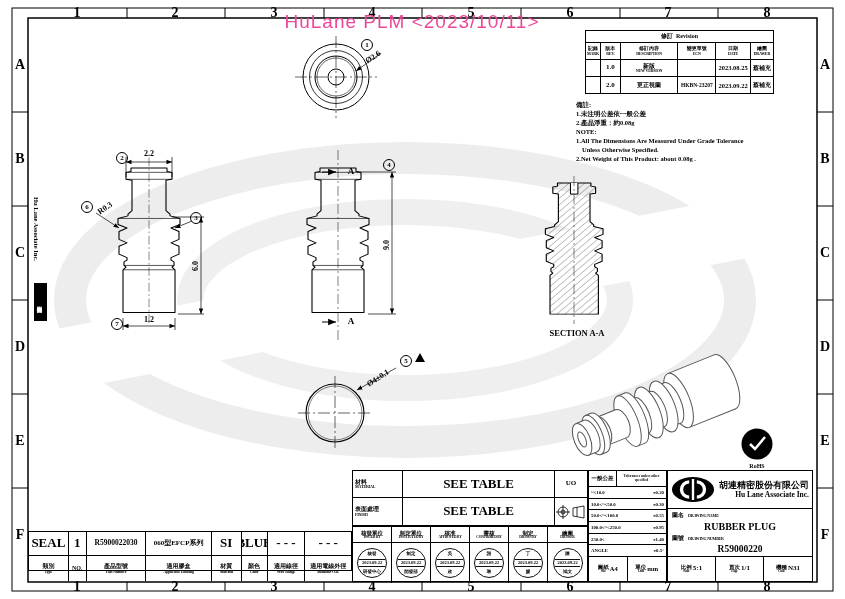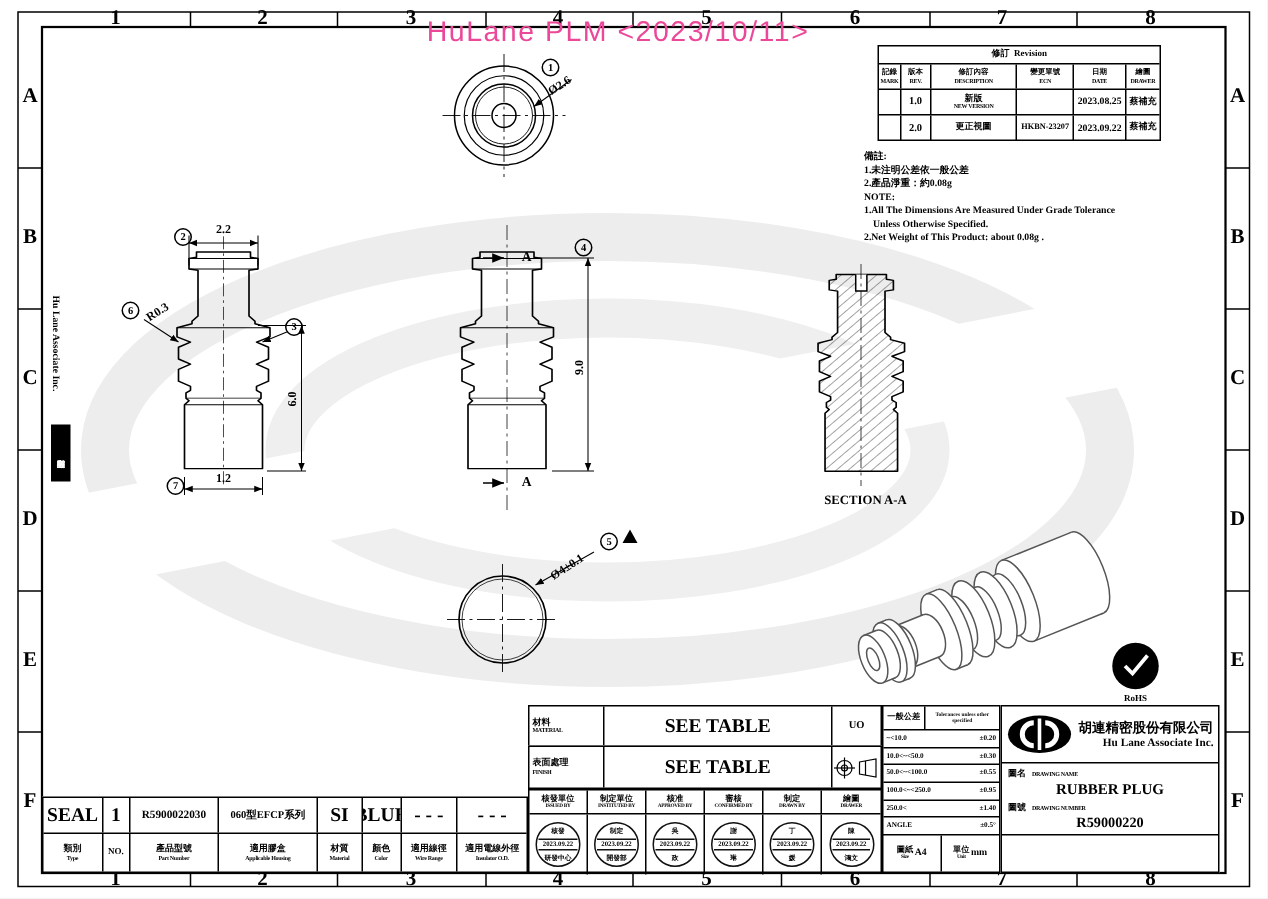--- a/index.html
+++ b/index.html
@@ -343,7 +343,7 @@
     <span class="note-line">2.Net Weight of This Product: about 0.08g .</span>
   </div>
 
-  <div class="blk" style="left:28px;top:531px;width:324px;height:51px">
+  <div class="blk" style="left:28px;top:531px;width:324px;height:40px">
     <div class="trow bb" style="height:24px">
       <div class="tc" style="width:40px">
           <span class="val">SEAL</span>

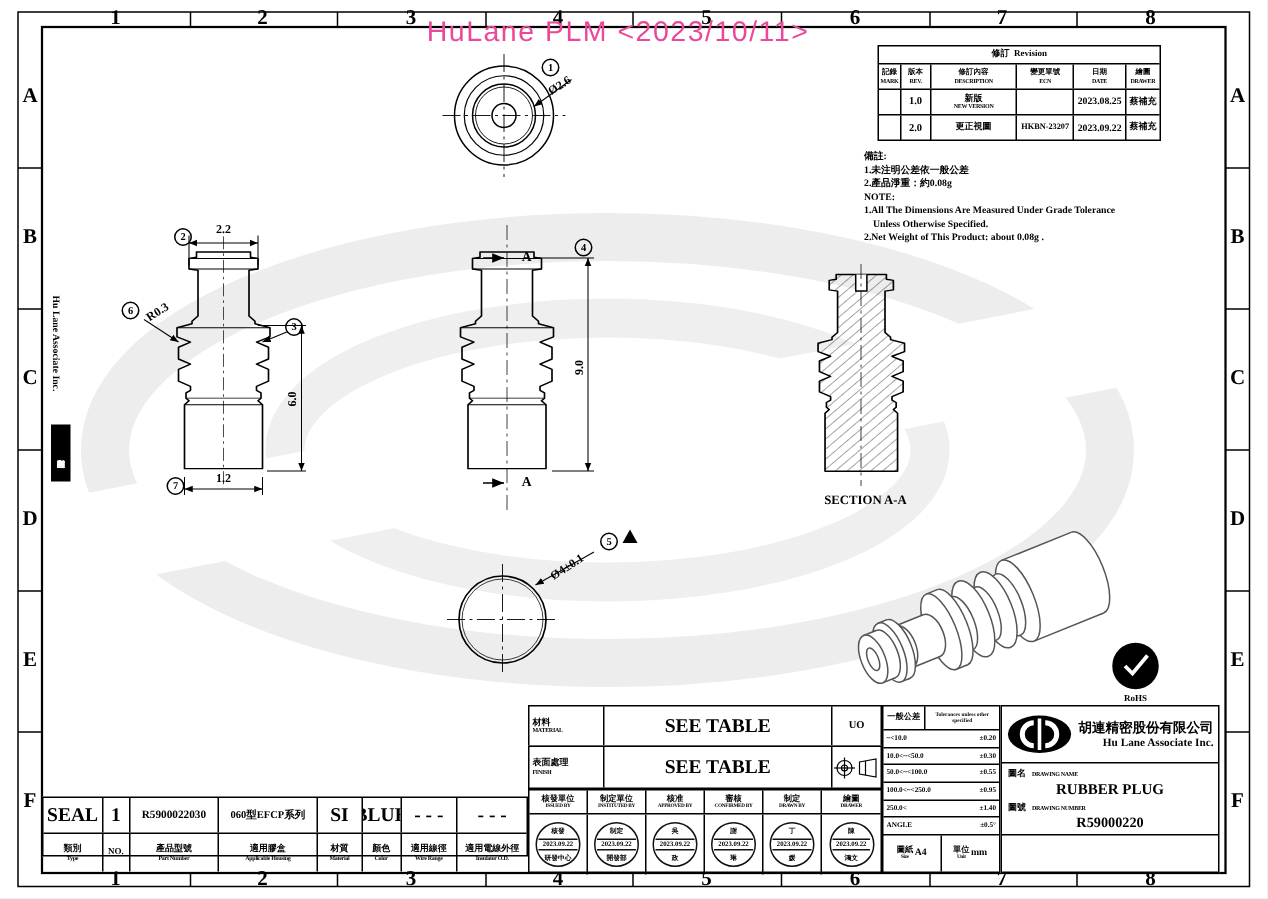--- a/index.html
+++ b/index.html
@@ -594,6 +594,29 @@
       </div>
       <div style="text-align:center;font-size:9.5px;font-weight:bold">R59000220</div>
     </div>
+    <div class="trow" style="height:24px">
+      <div class="tc" style="width:48.6px;flex-direction:row;gap:1px">
+        <span style="display:flex;flex-direction:column;align-items:center">
+            <span class="zh" style="font-size:5.5px">比例</span>
+            <span class="en" style="font-size:3.5px">Scale</span>
+          </span>
+        <span style="font-size:7px;font-weight:bold">5:1</span>
+      </div>
+      <div class="tc" style="width:48.6px;flex-direction:row;gap:1px">
+        <span style="display:flex;flex-direction:column;align-items:center">
+            <span class="zh" style="font-size:5.5px">頁次</span>
+            <span class="en" style="font-size:3.5px">Page</span>
+          </span>
+        <span style="font-size:7px;font-weight:bold">1/1</span>
+      </div>
+      <div class="tc" style="width:48.6px;flex-direction:row;gap:1px">
+        <span style="display:flex;flex-direction:column;align-items:center">
+            <span class="zh" style="font-size:5.5px">機種</span>
+            <span class="en" style="font-size:3.5px">Code</span>
+          </span>
+        <span style="font-size:7px;font-weight:bold">N31</span>
+      </div>
+    </div>
   </div>
 
 </div>

